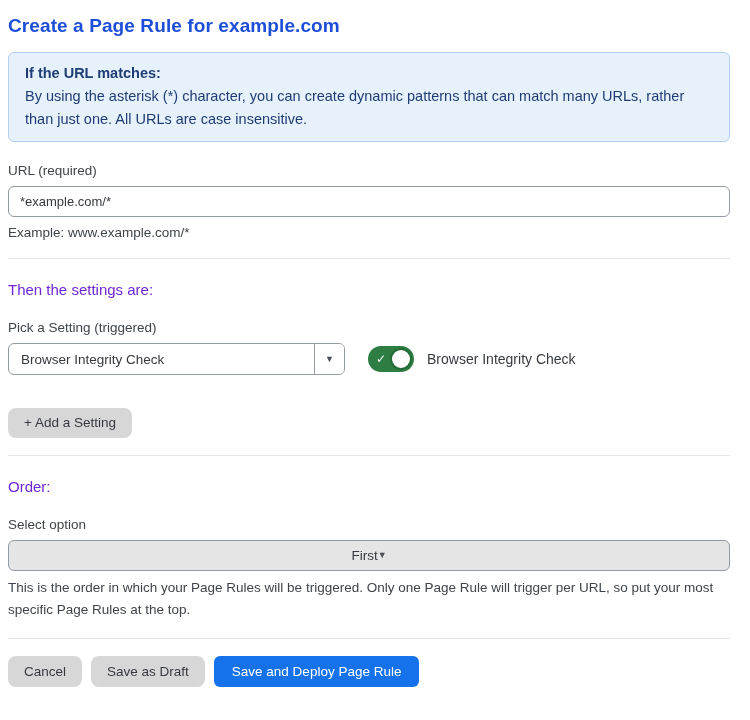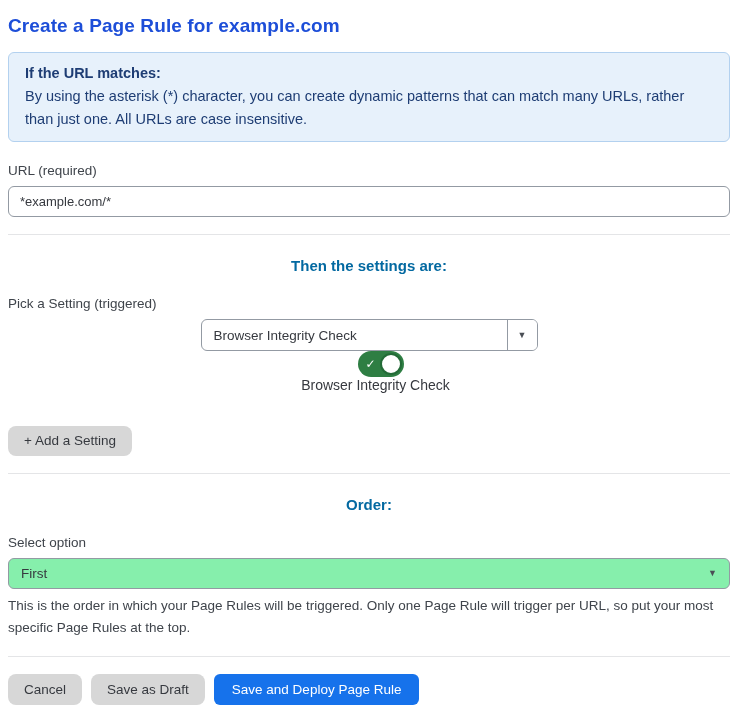--- a/index.html
+++ b/index.html
@@ -131,6 +131,7 @@
 
   <div class="field-label">URL (required)</div>
   <input class="text-input" type="text" value="*example.com/*" style="">
+  <div class="field-help">Example: www.example.com/*</div>
 
   <hr class="divider">
 

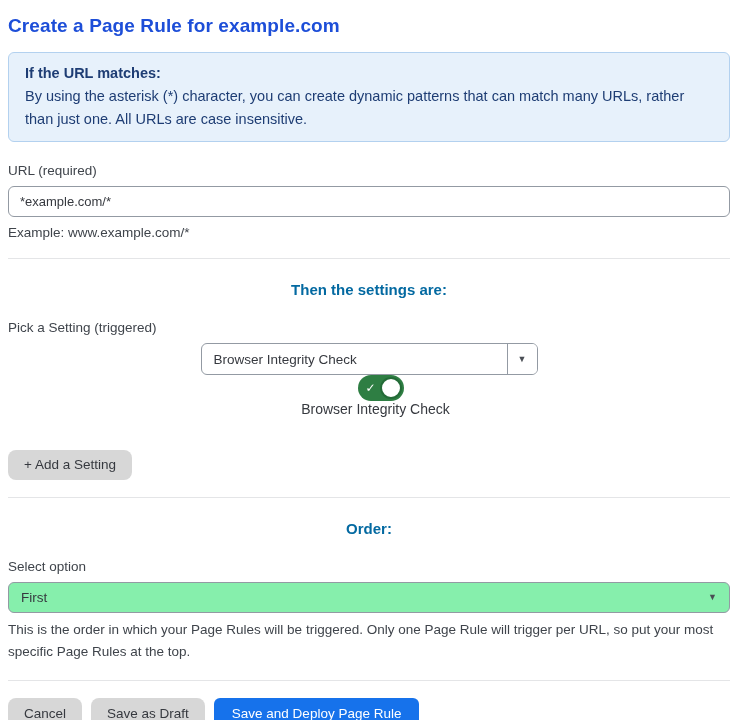--- a/index.html
+++ b/index.html
@@ -54,8 +54,8 @@
   }
 
   .section-heading {
-    font-size: 15px; font-weight: 700; color: #0369a1;
-    margin: 21px 0 0 0; line-height: 19px; text-align: center;
+    font-size: 15px; font-weight: 400; color: #6d28d9;
+    margin: 21px 0 0 0; line-height: 19px;
   }
 
   .setting-row { display: flex; align-items: center; flex-direction: column; }

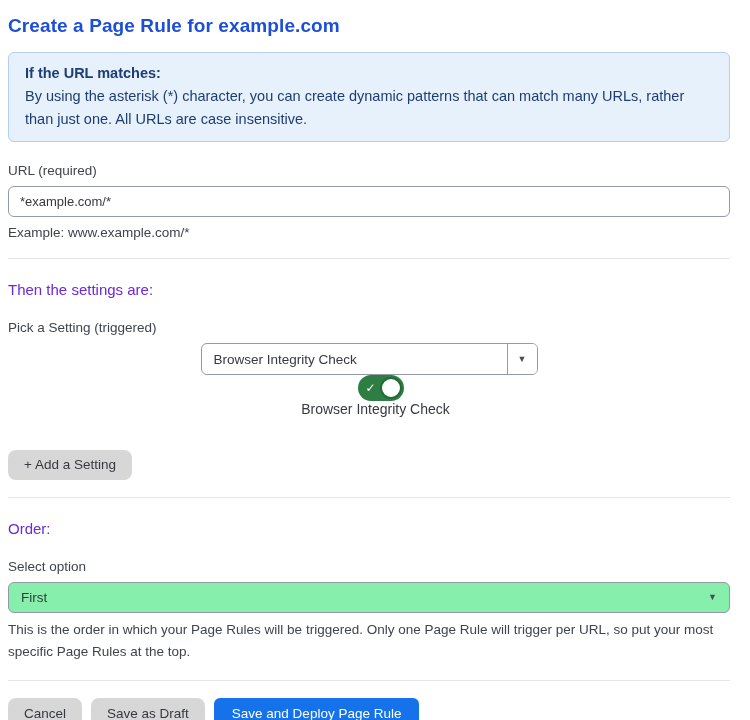--- a/index.html
+++ b/index.html
@@ -58,7 +58,7 @@
     margin: 21px 0 0 0; line-height: 19px;
   }
 
-  .setting-row { display: flex; align-items: center; flex-direction: column; }
+  .setting-row { display: flex; align-items: center; }
 
   .dropdown {
     width: 337px; height: 32px;

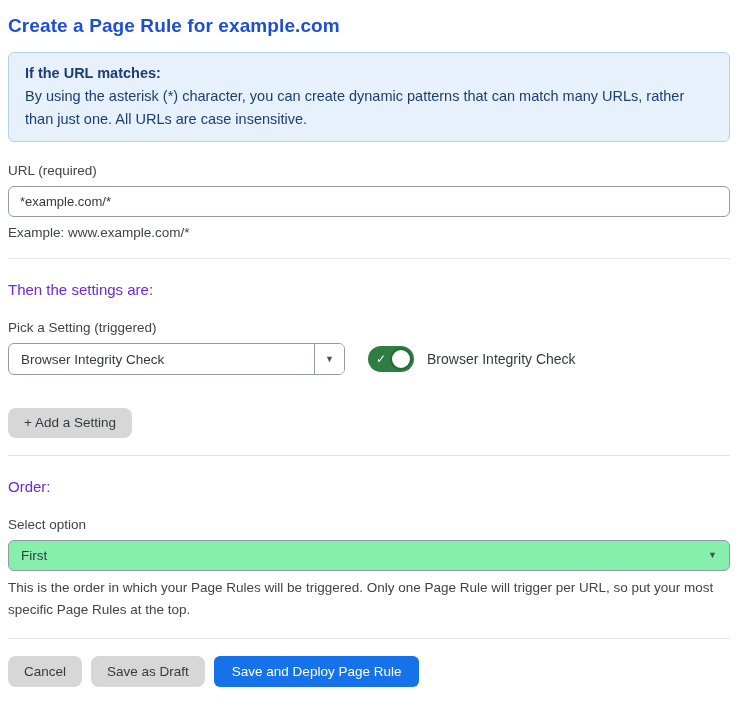--- a/index.html
+++ b/index.html
@@ -106,8 +106,8 @@
   .select-box {
     width: 100%; height: 31px;
     border: 1px solid #939aa3; border-radius: 6px;
-    background: #86efac; display: flex; align-items: center;
-    justify-content: space-between; padding: 0 12px;
+    background: #e5e5e5; display: flex; align-items: center;
+    justify-content: center; padding: 0 12px;
     font-size: 13.5px; color: #36393f; cursor: pointer;
   }
   .order-help {

